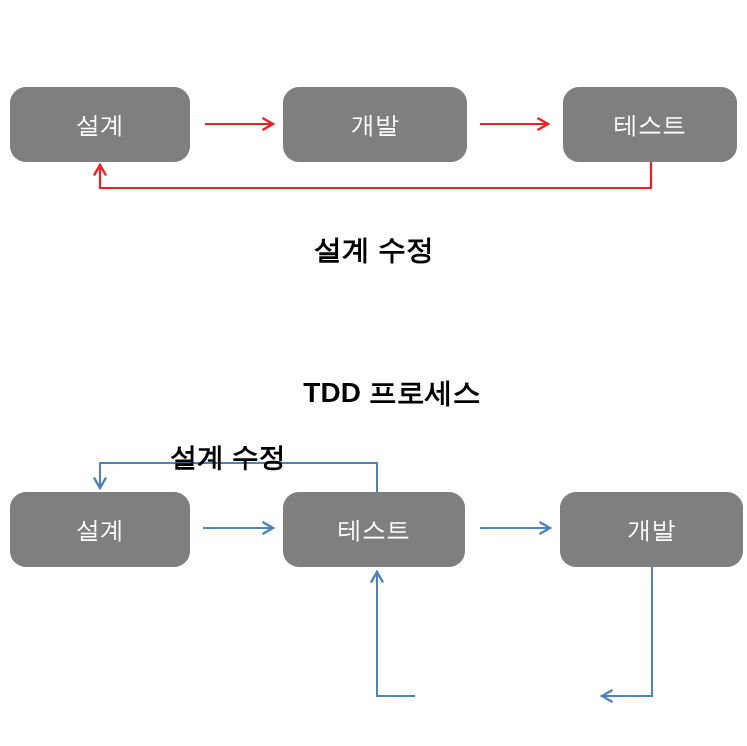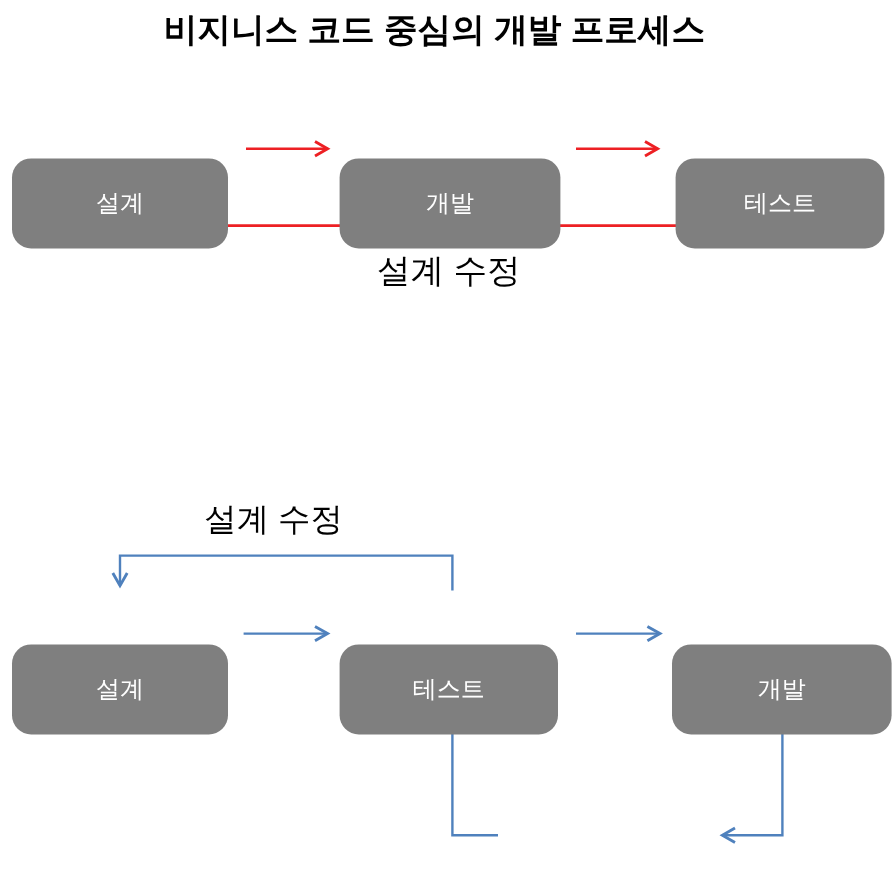--- a/index.html
+++ b/index.html
@@ -92,7 +92,6 @@
     <polyline points="415,696 377,696 377,572" fill="none" stroke-width="2" marker-end="url(#head-blue)" stroke="#4f81bd"></polyline>
   </svg>
 
-  <div class="title t-title1">비지니스 코드 중심의 개발 프로세스</div>
 
   <div class="node n-t1" style="background-color: rgb(127, 127, 127); color: rgb(255, 255, 255);">설계</div>
   <div class="node n-t2" style="background-color: rgb(127, 127, 127); color: rgb(255, 255, 255);">개발</div>

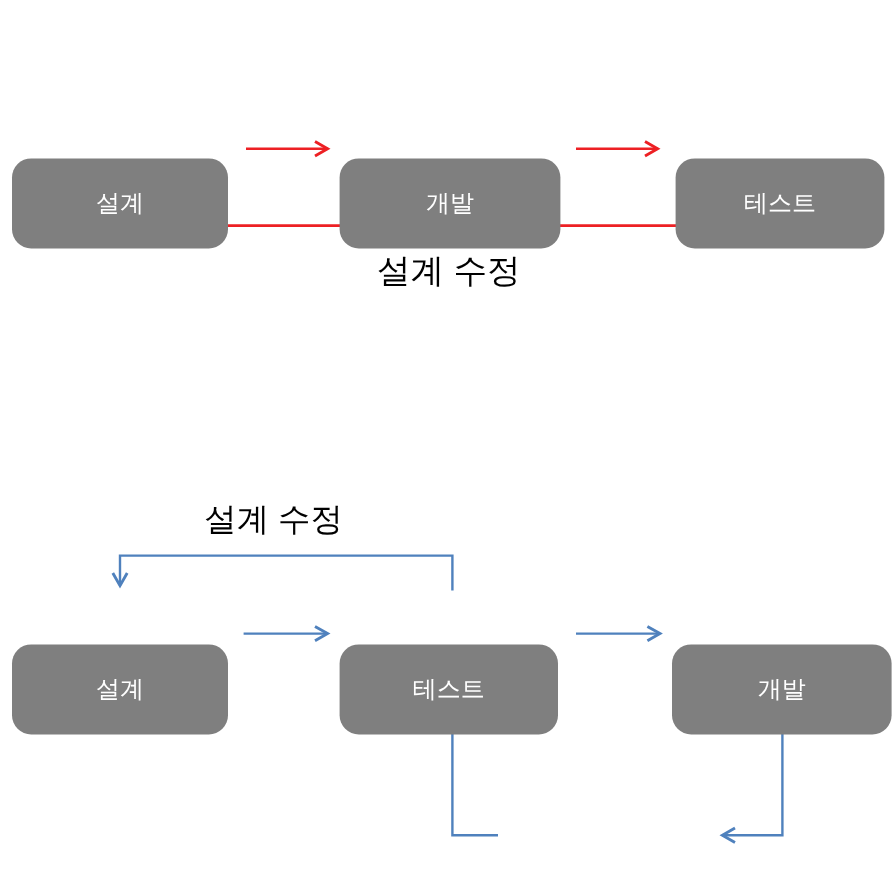--- a/index.html
+++ b/index.html
@@ -38,10 +38,9 @@
     display: flex;
     align-items: center;
     justify-content: center;
-    font-size: 20px;
+    font-size: 24px;
     line-height: 1;
     white-space: nowrap;
-    margin-top: 45px;
   }
   
   .n-t1 { left: 10px;  top: 87px;  width: 180px; height: 75px; }

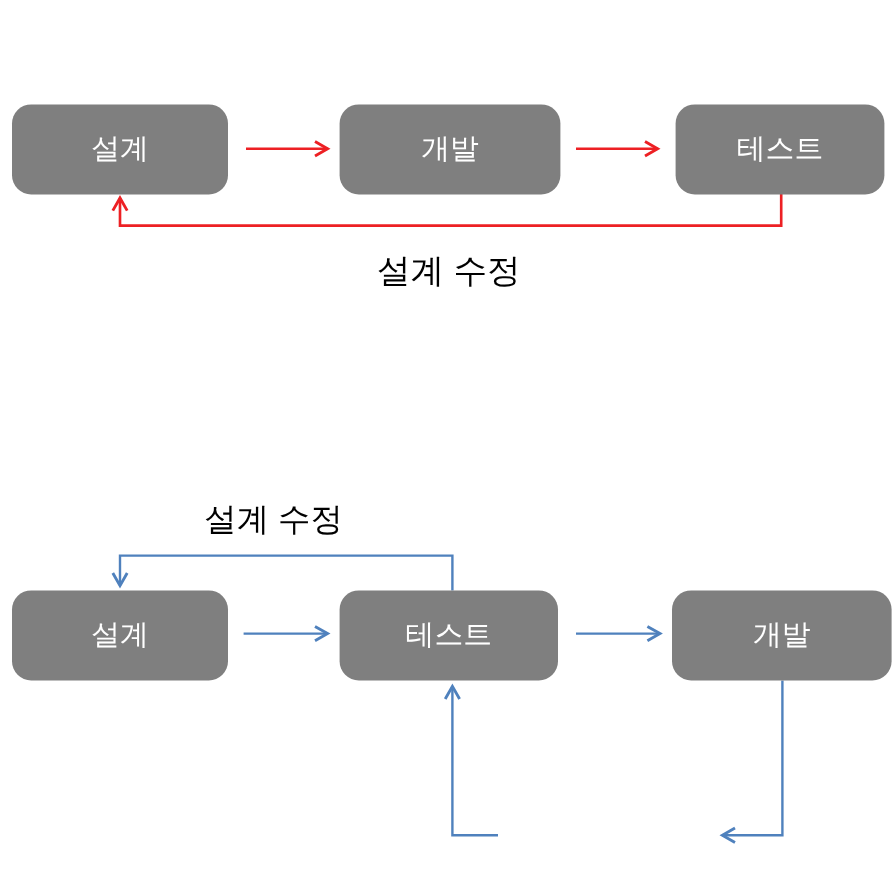--- a/index.html
+++ b/index.html
@@ -27,10 +27,11 @@
   .flow-label {
     position: absolute;
     text-align: center;
-    font-weight: normal;
+    font-weight: bold;
     font-size: 27px;
     color: #000000;
     white-space: nowrap;
+    margin-top: 24px;
   }
   .node {
     position: absolute;

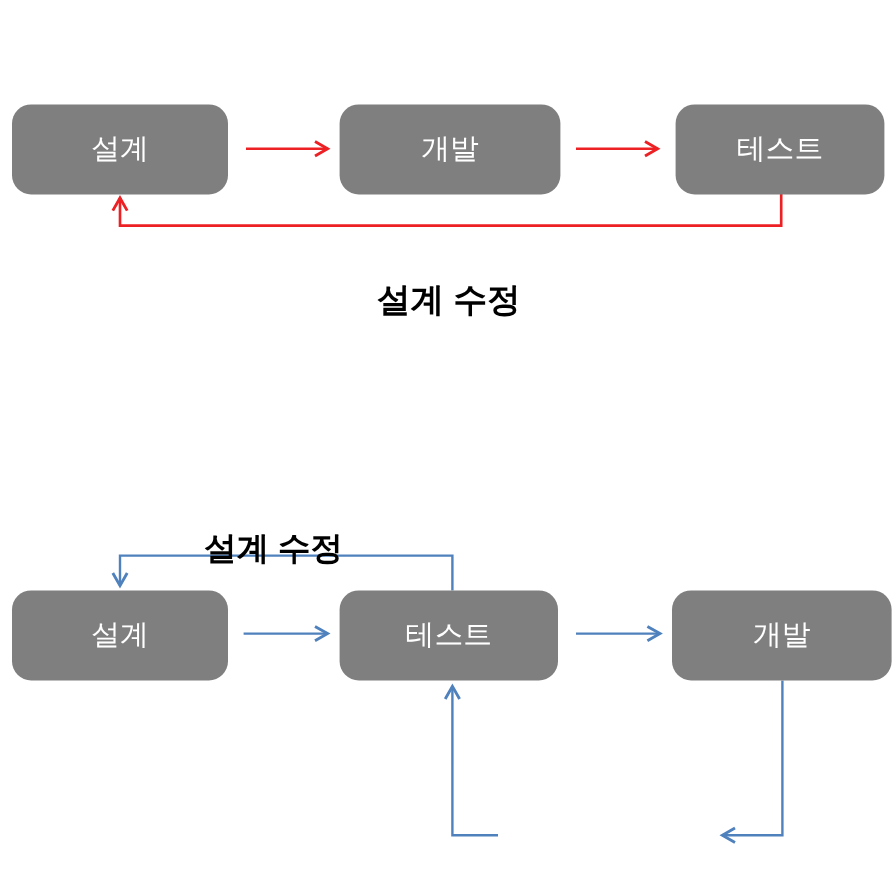--- a/index.html
+++ b/index.html
@@ -99,6 +99,7 @@
 
   <div class="flow-label l-top">설계 수정</div>
 
+  <div class="title t-title2">TDD 프로세스</div>
 
   <div class="flow-label l-bottom">설계 수정</div>
 

